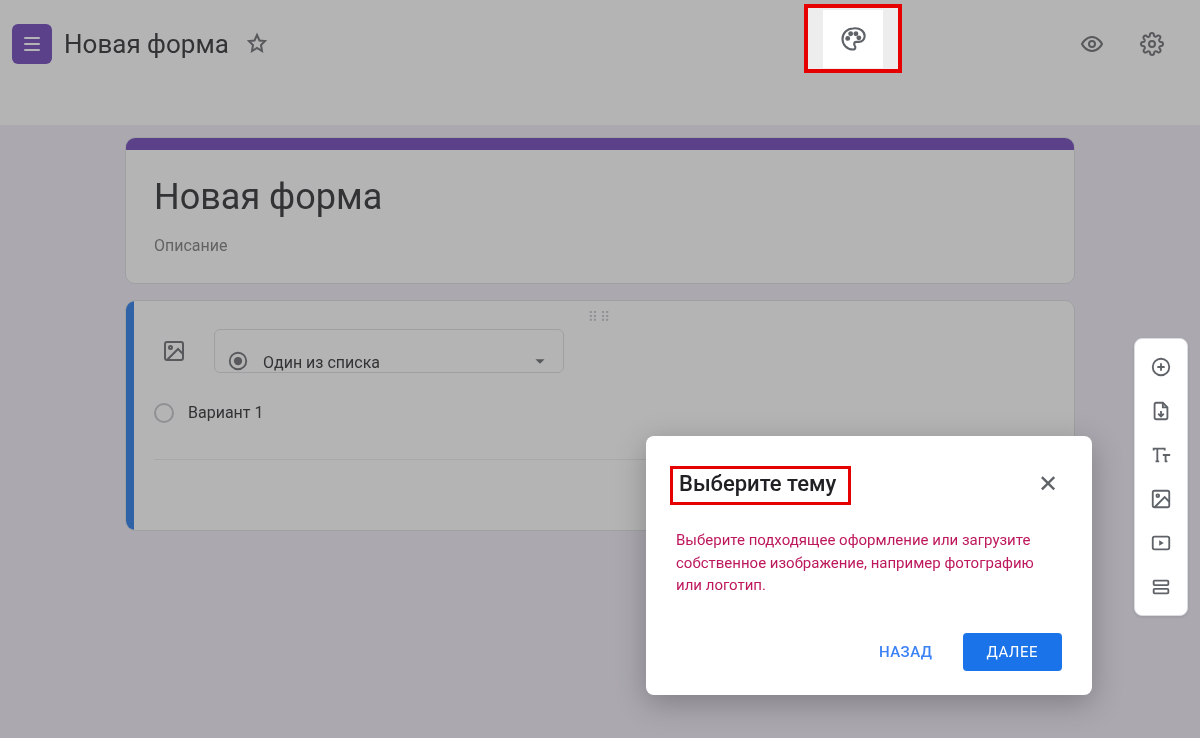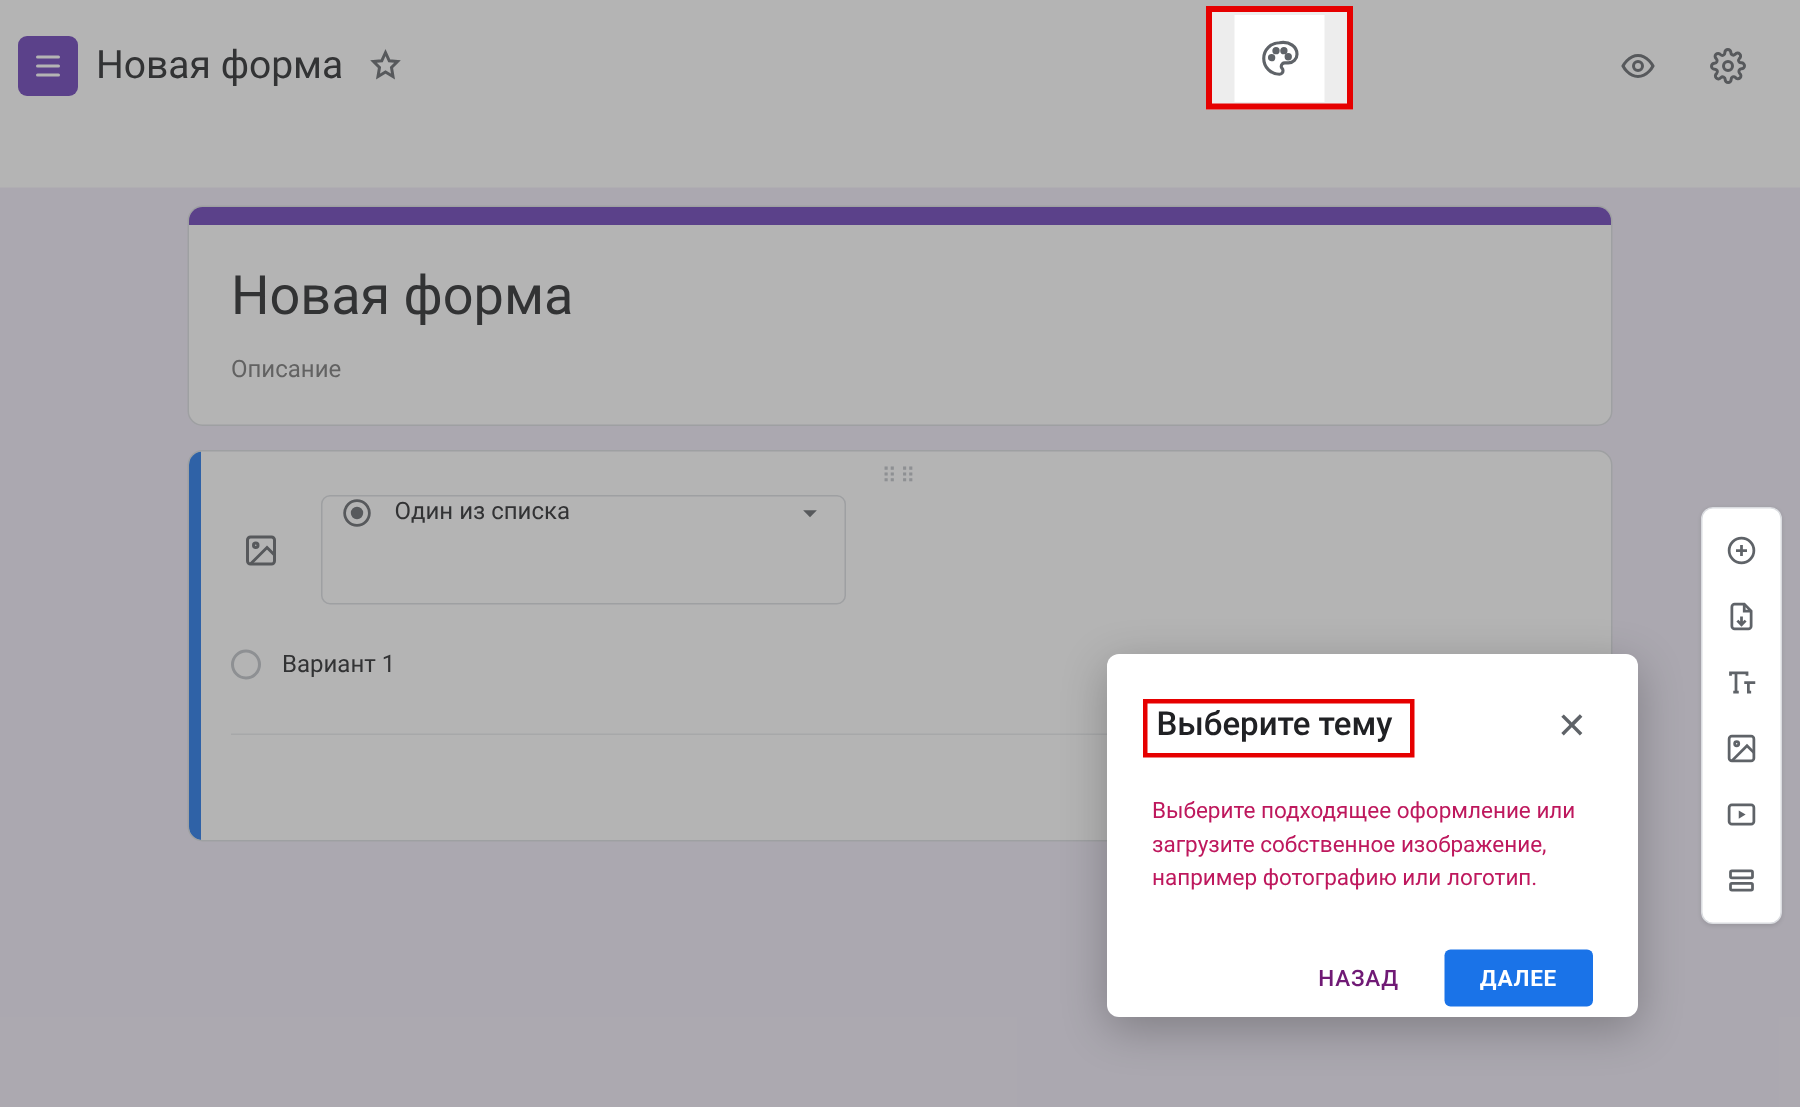--- a/index.html
+++ b/index.html
@@ -45,7 +45,7 @@
   .q-input { flex: 0 0 410px; background:#f8f9fa; border:none; border-bottom:1px solid #bdc1c6; padding: 16px 16px; font-size: 18px; color:#202124; }
   .img-btn { width:40px; height:40px; display:flex; align-items:center; justify-content:center; color:#5f6368;}
   .img-btn svg{width:24px;height:24px;fill:none;stroke:#5f6368;stroke-width:2;}
-  .type-select { flex: 0 0 350px; height: 73px; border:1px solid #dadce0; border-radius:6px; display:flex; align-items:flex-start; padding:0 12px; gap:14px; color:#202124; font-size:16px;}
+  .type-select { flex: 0 0 350px; height: 44px; border:1px solid #dadce0; border-radius:6px; display:flex; align-items:flex-end; padding:0 12px; gap:14px; color:#202124; font-size:16px;}
   .type-select svg{width:22px;height:22px;}
   .type-select .chev { margin-left:auto; fill:#5f6368;}
 

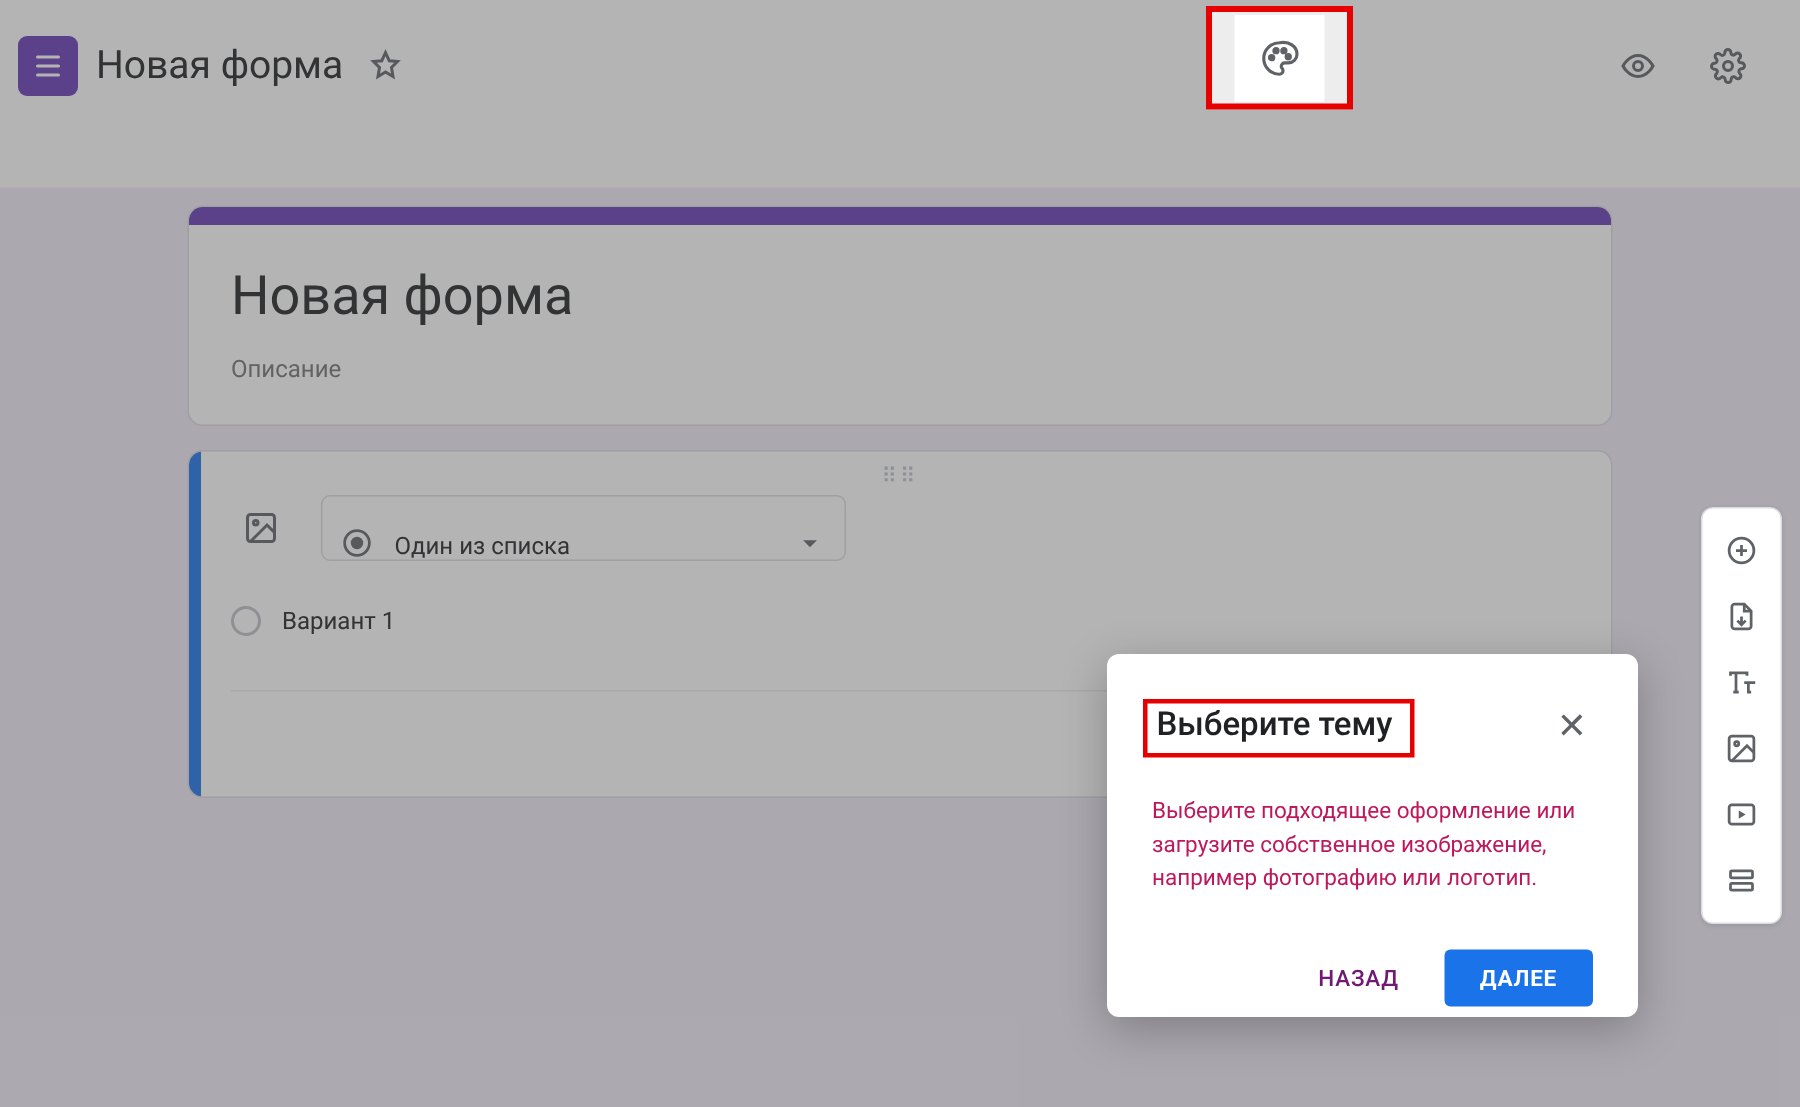--- a/index.html
+++ b/index.html
@@ -65,7 +65,7 @@
   .side-btn svg{width:22px;height:22px;fill:none;stroke:#5f6368;stroke-width:2;}
 
   
-  .dialog { position:absolute; right:108px; top:436px; width:354px; background:#fff; border-radius: 8px; box-shadow: 0 8px 30px rgba(0,0,0,0.25); padding: 30px 30px 7px 30px; z-index: 20;}
+  .dialog { position:absolute; right:108px; top:436px; width:446px; background:#fff; border-radius: 8px; box-shadow: 0 8px 30px rgba(0,0,0,0.25); padding: 30px 30px 24px 30px; z-index: 20;}
   .dialog-head { display:flex; align-items:flex-start; justify-content:space-between; margin-bottom: 24px;}
   .dialog-title { font-size:22px; font-weight:500; color:#202124; padding: 2px 4px;}
   .title-box { border:3px solid #e60000; padding: 2px 8px 6px 2px; margin-left:-6px;}

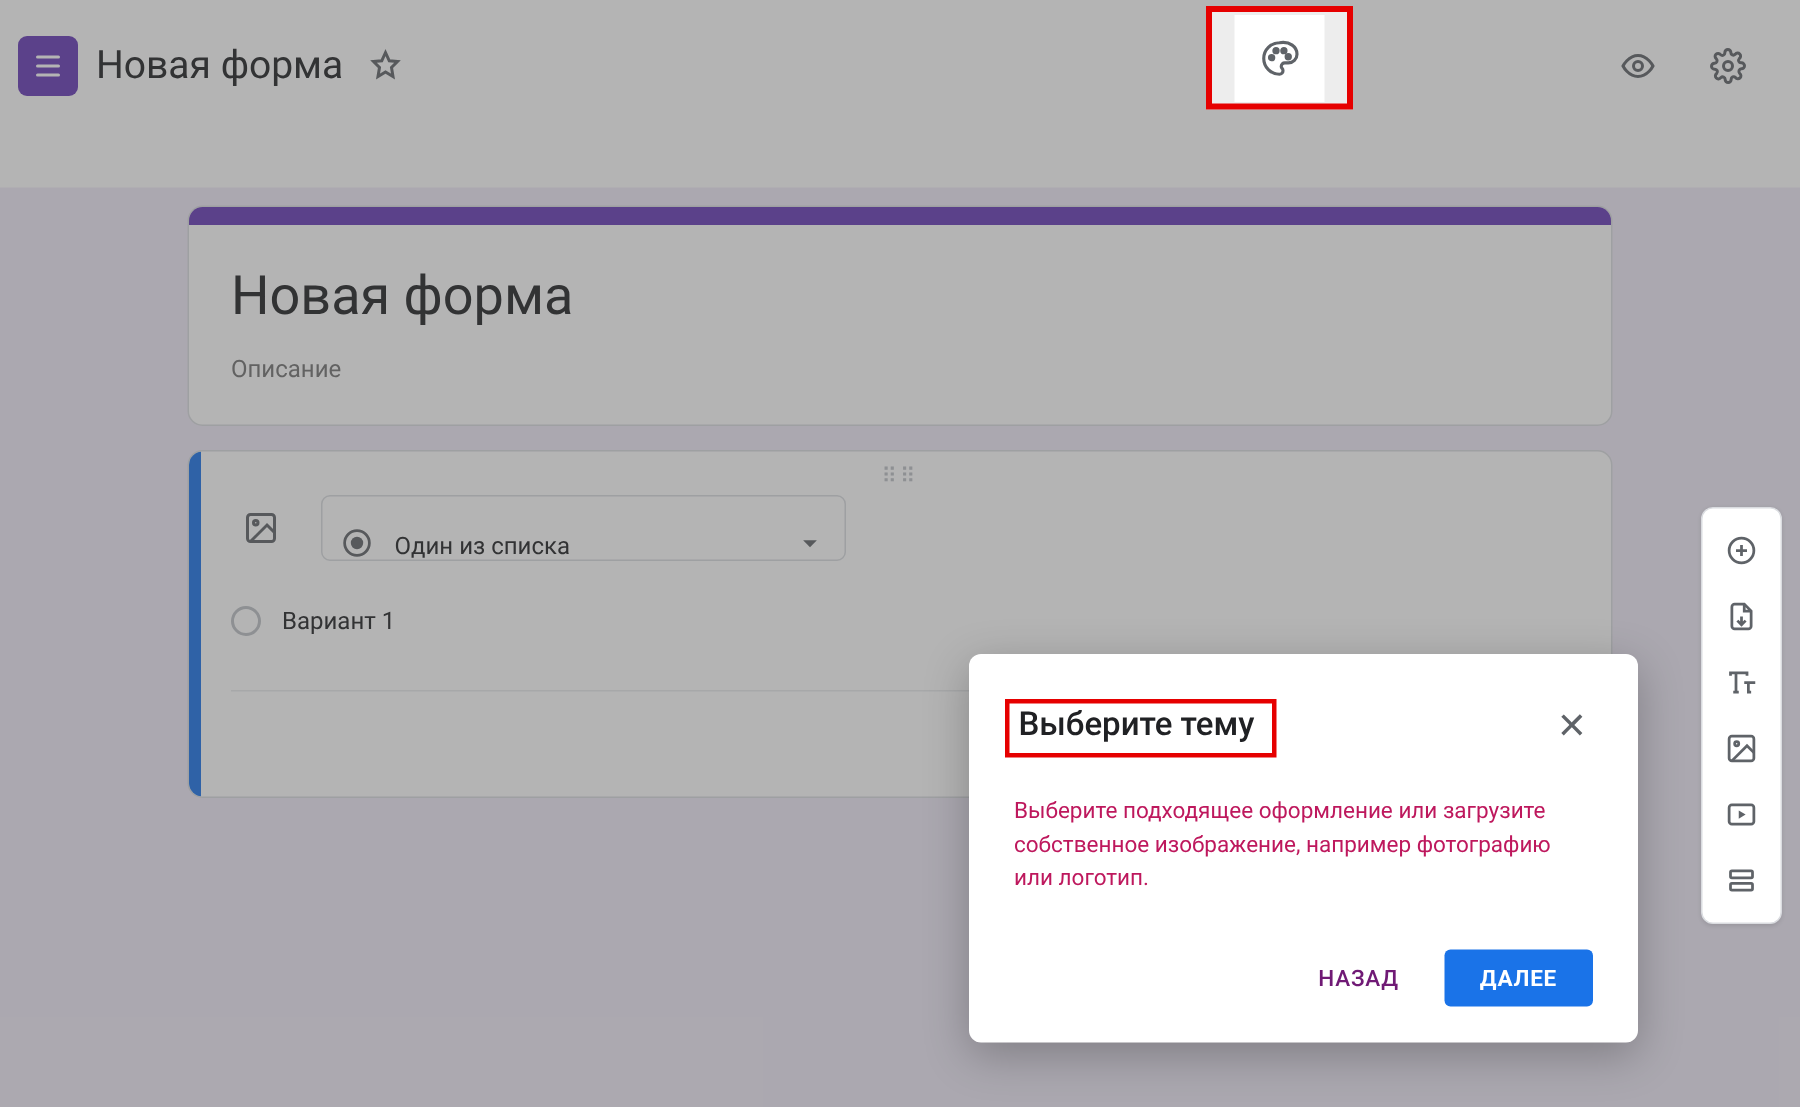--- a/index.html
+++ b/index.html
@@ -72,7 +72,7 @@
   .dialog-close { color:#5f6368; font-size:24px; padding:4px;}
   .dialog-body { font-size:15px; color:#be185d; line-height:1.5; margin-bottom: 36px;}
   .dialog-actions { display:flex; justify-content:flex-end; gap: 30px; align-items:center;}
-  .btn-flat { color:#701a75; font-size:15px; font-weight:500; background:none; border:none; letter-spacing:0.5px;}
+  .btn-flat { color:#3b82f6; font-size:15px; font-weight:500; background:none; border:none; letter-spacing:0.5px;}
   .btn-primary { background:#1a73e8; color:#fff; border:none; border-radius:4px; padding: 10px 24px; font-size:15px; font-weight:700; letter-spacing:0.5px;}
 </style>
 </head>

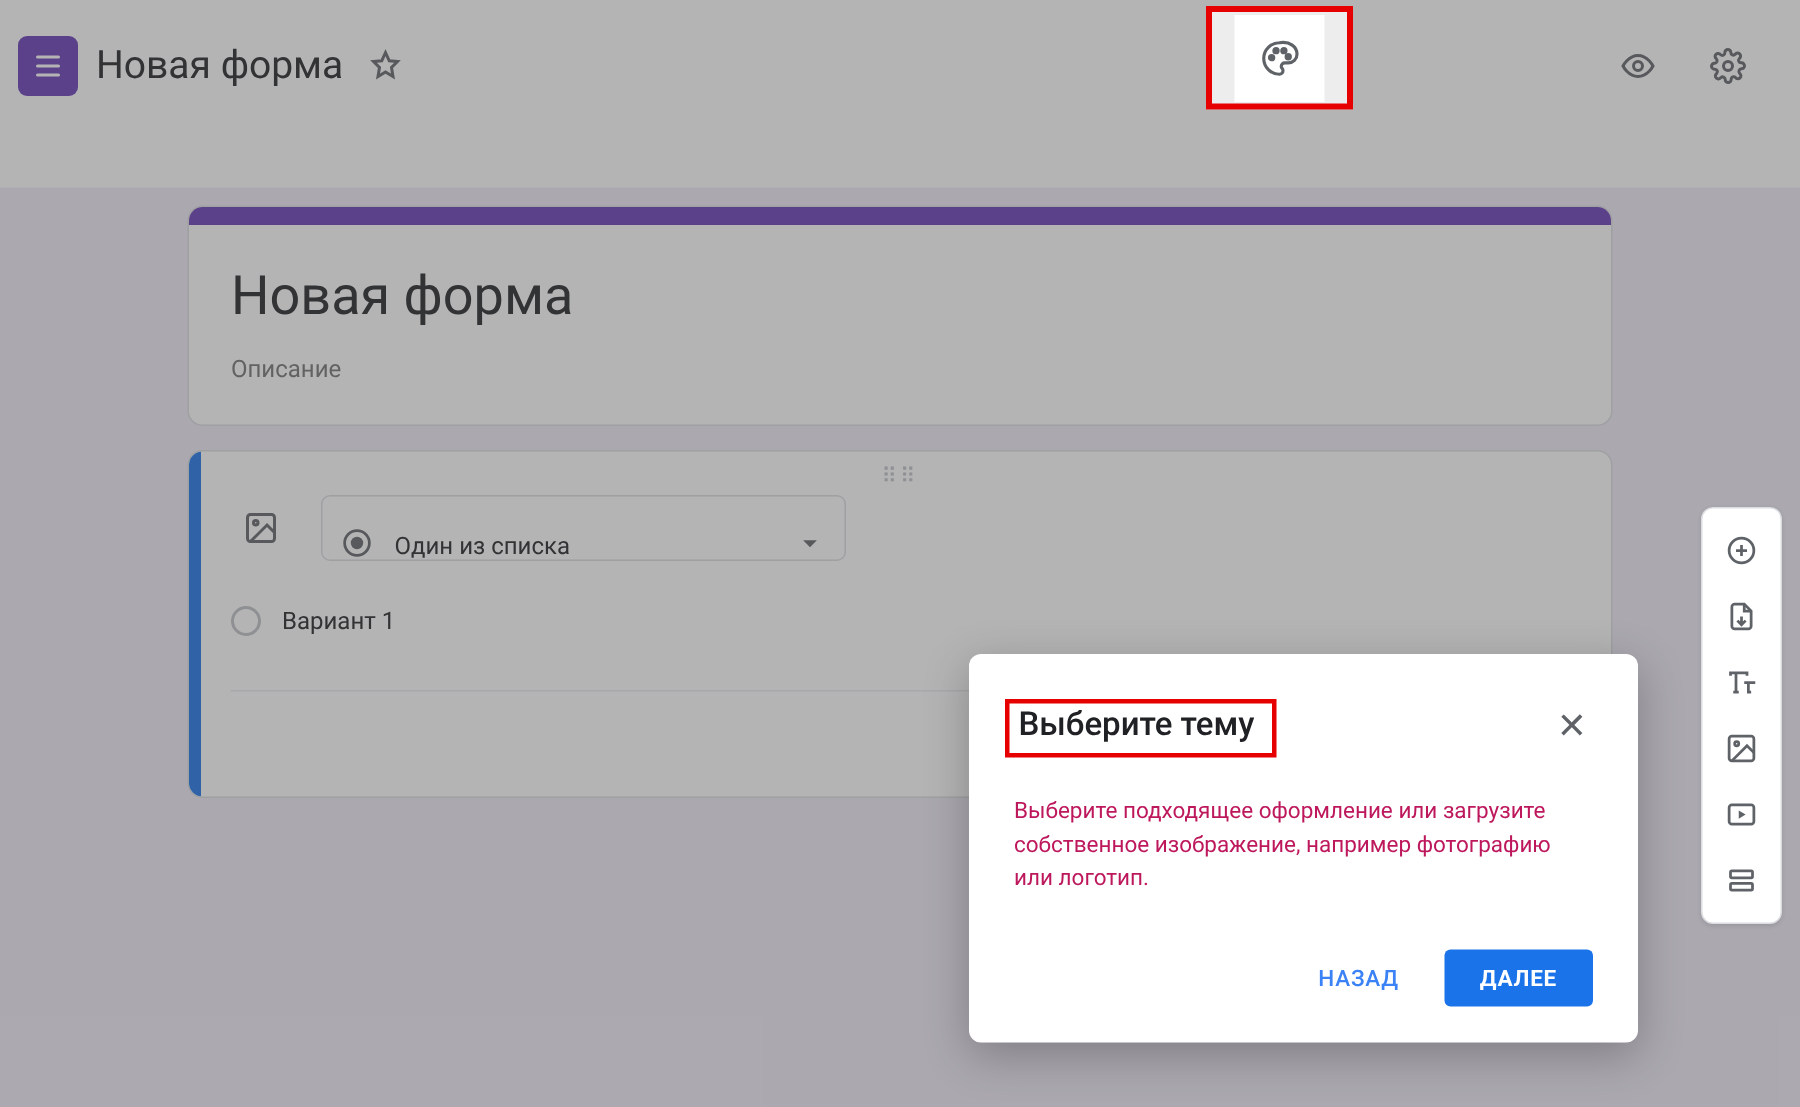--- a/index.html
+++ b/index.html
@@ -73,7 +73,7 @@
   .dialog-body { font-size:15px; color:#be185d; line-height:1.5; margin-bottom: 36px;}
   .dialog-actions { display:flex; justify-content:flex-end; gap: 30px; align-items:center;}
   .btn-flat { color:#3b82f6; font-size:15px; font-weight:500; background:none; border:none; letter-spacing:0.5px;}
-  .btn-primary { background:#1a73e8; color:#fff; border:none; border-radius:4px; padding: 10px 24px; font-size:15px; font-weight:700; letter-spacing:0.5px;}
+  .btn-primary { background:#1a73e8; color:#fff; border:none; border-radius:4px; padding: 10px 24px; font-size:15px; font-weight:400; letter-spacing:0.5px;}
 </style>
 </head>
 <body>

